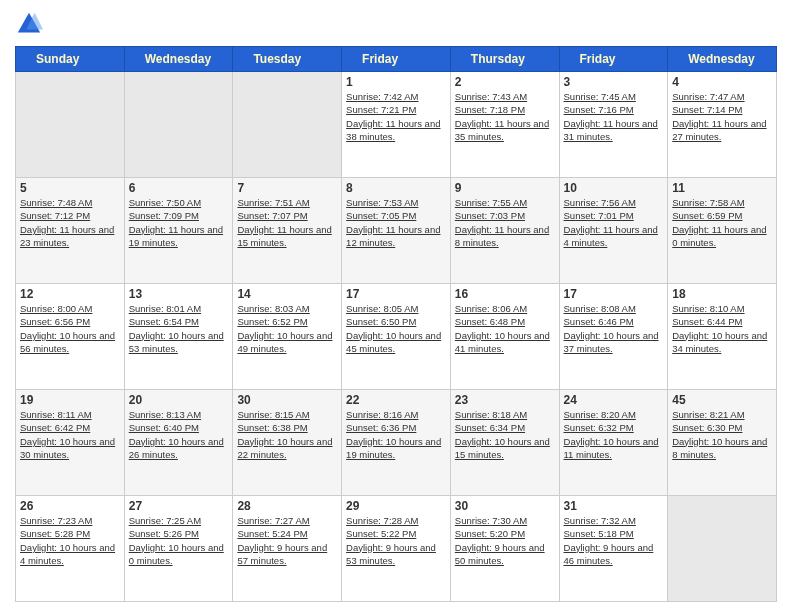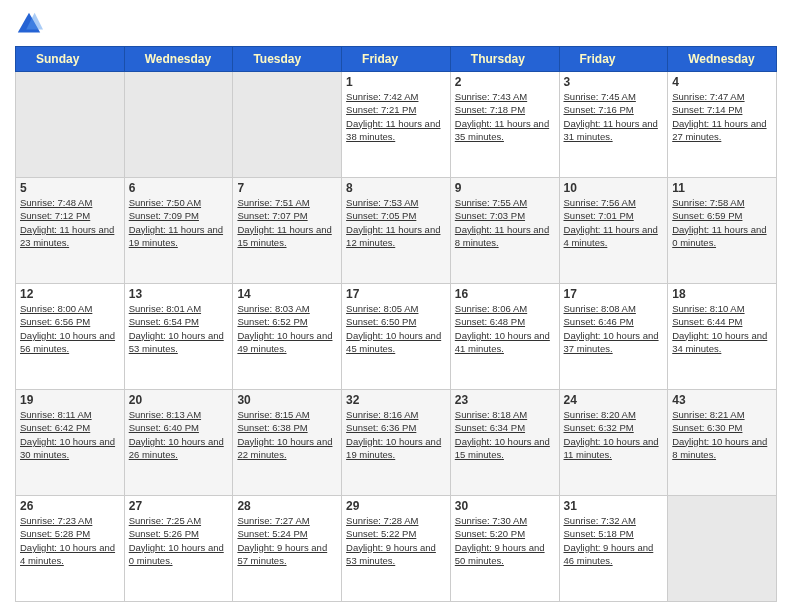--- a/index.html
+++ b/index.html
@@ -227,7 +227,7 @@
             <div class="day-info">Sunrise: 8:15 AM<br>Sunset: 6:38 PM<br>Daylight: 10 hours and 22 minutes.</div>
           </td>
           <td>
-            <span class="day-number">32</span>
+            <span class="day-number">22</span>
             <div class="day-info">Sunrise: 8:16 AM<br>Sunset: 6:36 PM<br>Daylight: 10 hours and 19 minutes.</div>
           </td>
           <td>

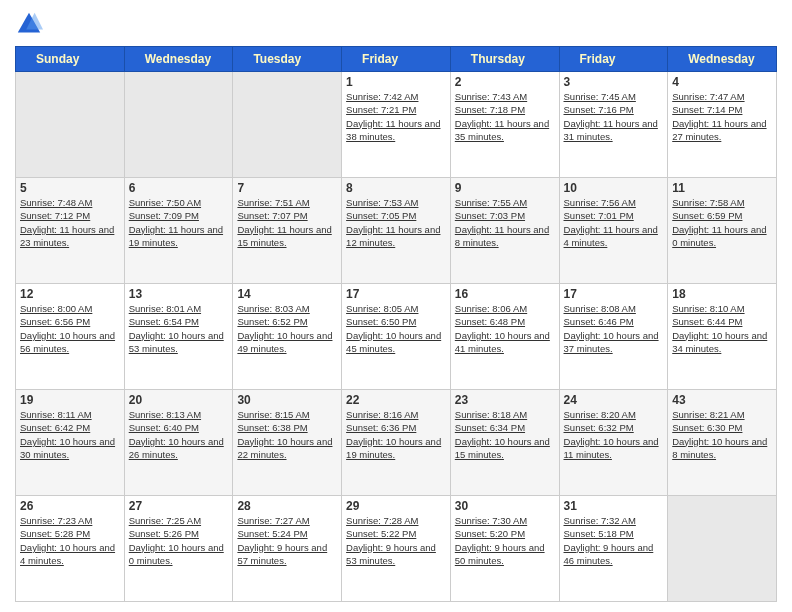--- a/index.html
+++ b/index.html
@@ -239,7 +239,7 @@
             <div class="day-info">Sunrise: 8:20 AM<br>Sunset: 6:32 PM<br>Daylight: 10 hours and 11 minutes.</div>
           </td>
           <td>
-            <span class="day-number">43</span>
+            <span class="day-number">45</span>
             <div class="day-info">Sunrise: 8:21 AM<br>Sunset: 6:30 PM<br>Daylight: 10 hours and 8 minutes.</div>
           </td>
         </tr>

